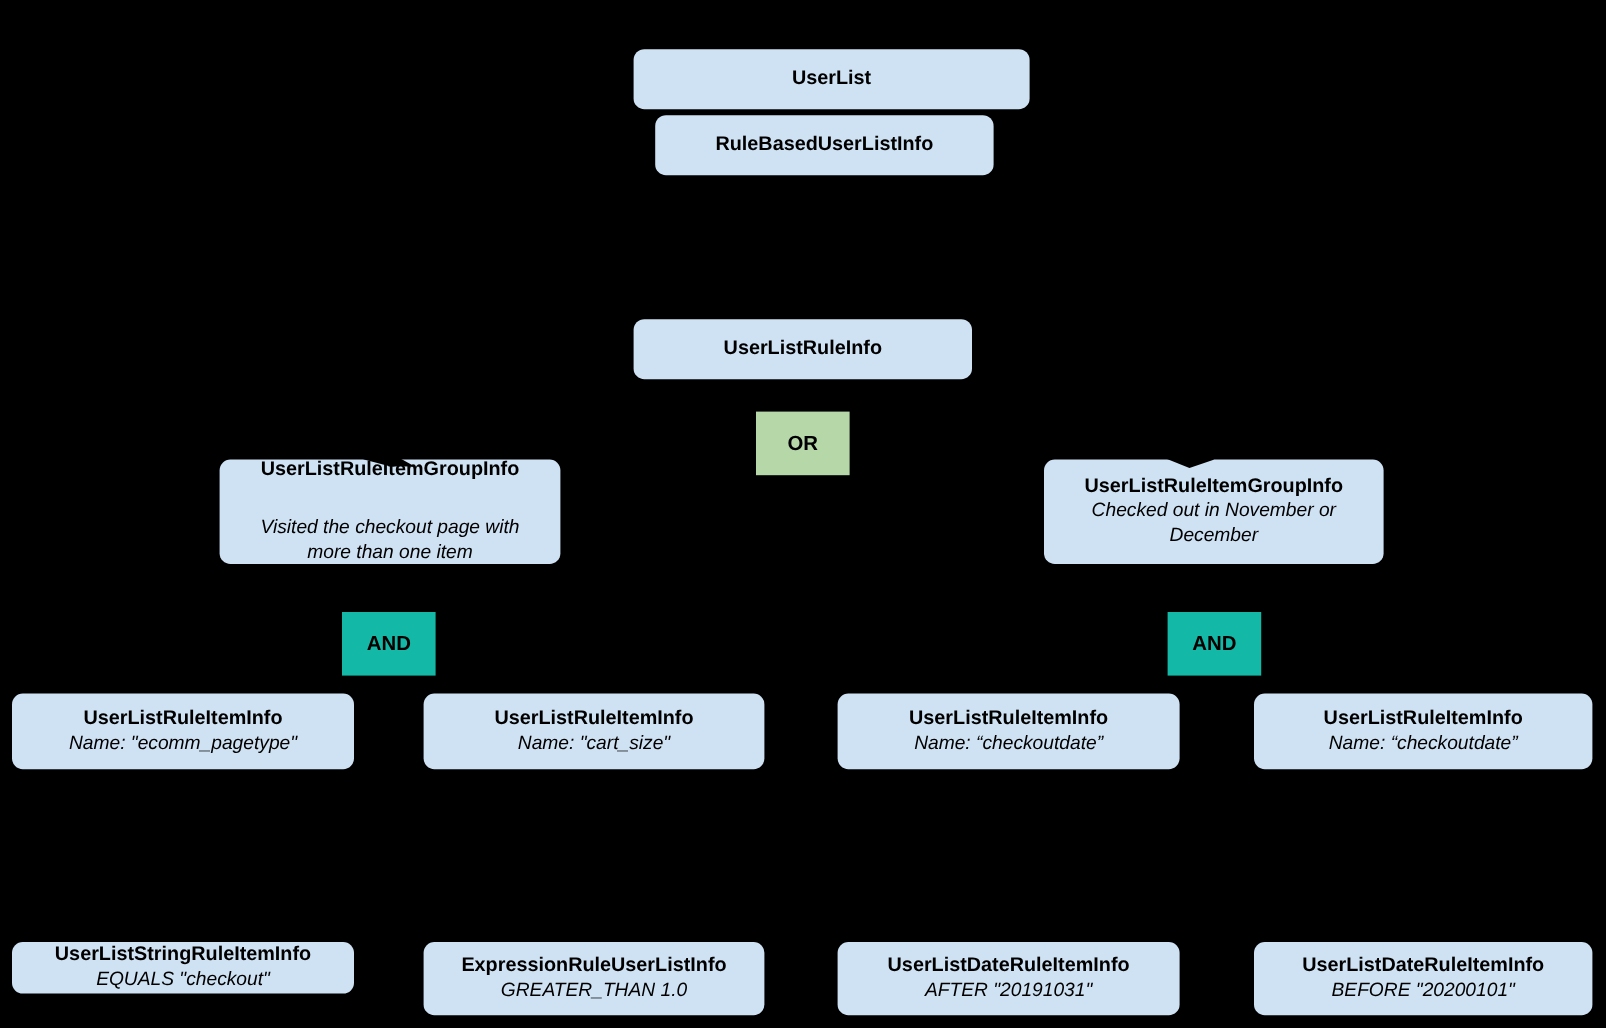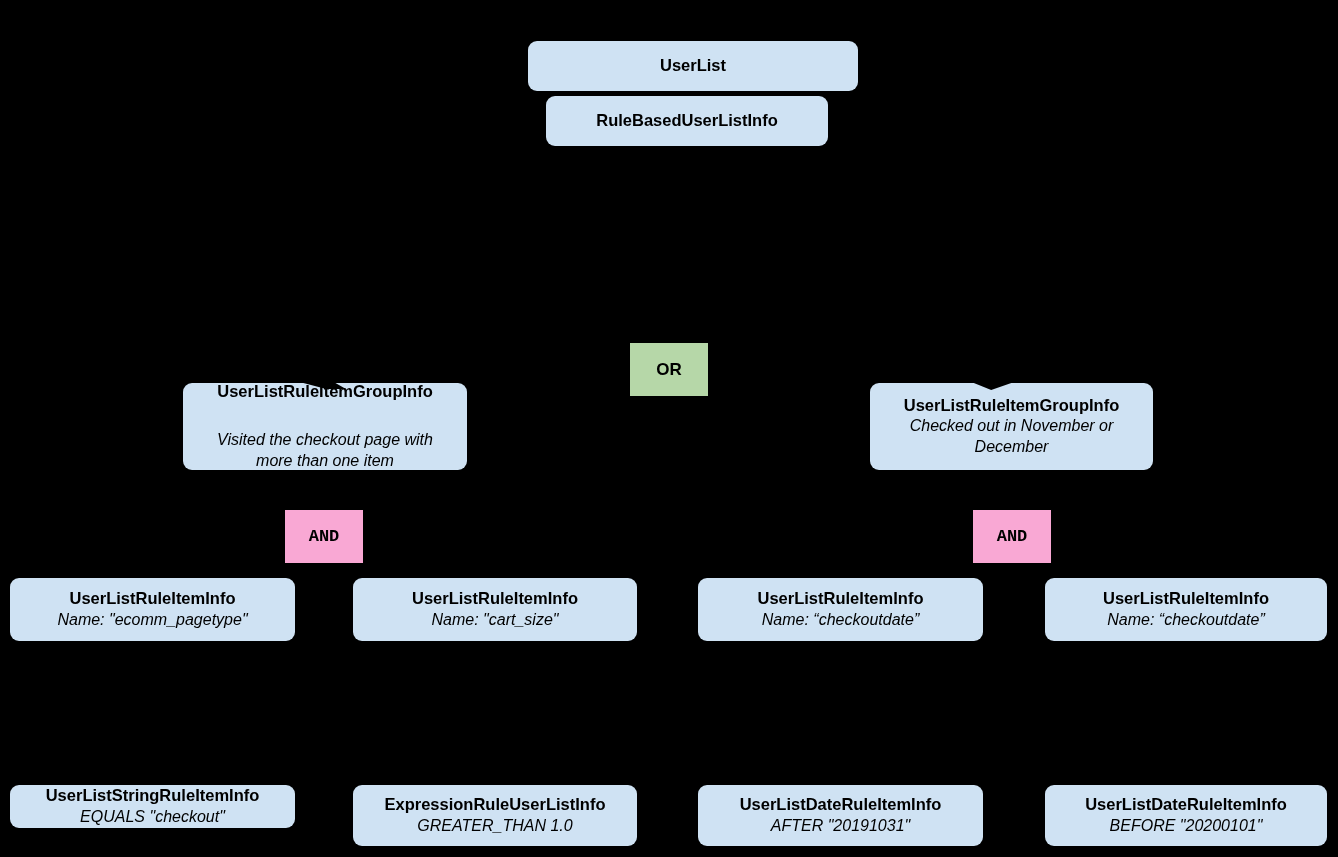--- a/index.html
+++ b/index.html
@@ -98,6 +98,9 @@
   </div>
 
 
+  <div class="node" id="n-ruleinfo">
+    <div class="title">UserListRuleInfo</div>
+  </div>
 
   <div class="op op-or" id="op-or">OR</div>
 

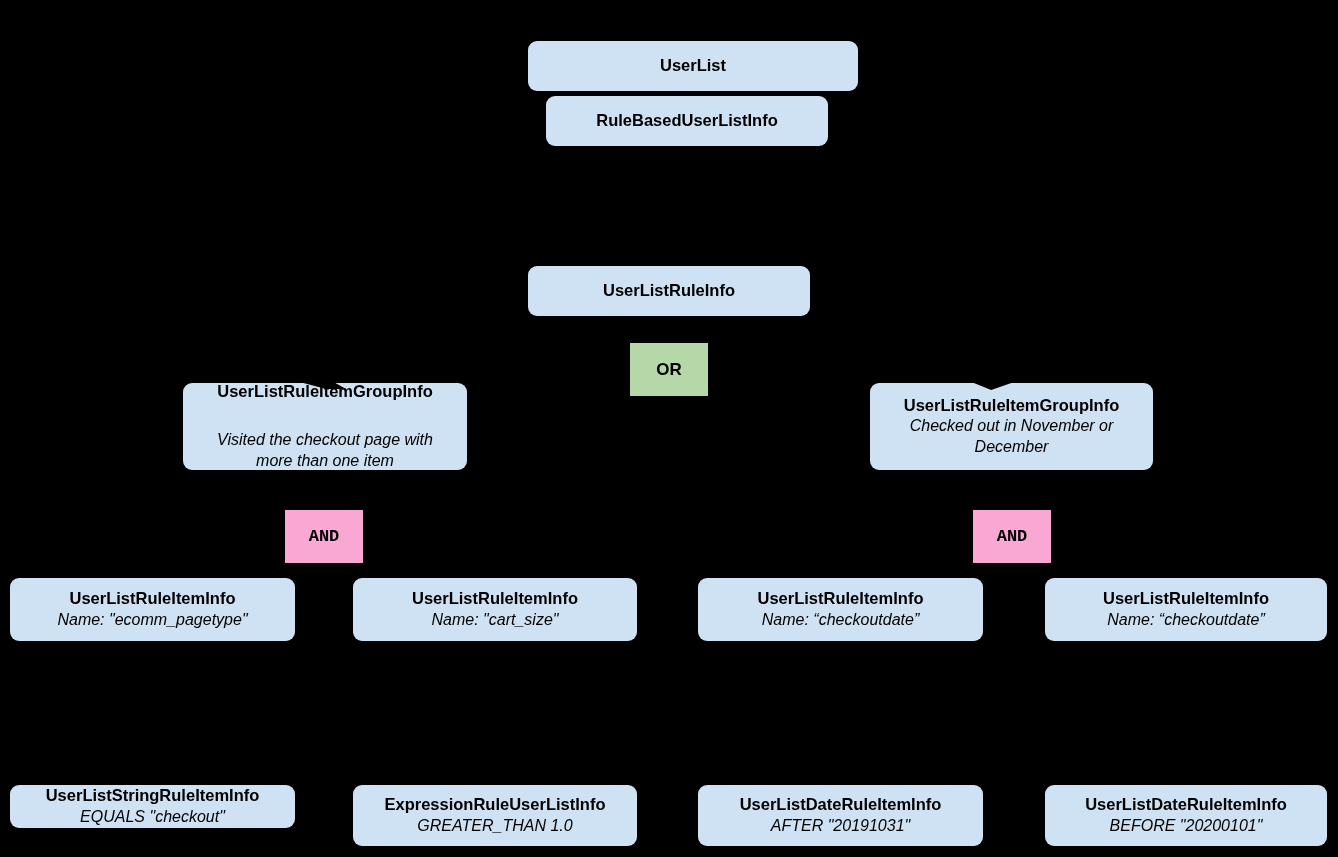--- a/index.html
+++ b/index.html
@@ -49,7 +49,7 @@
     color: #000;
   }
   .op-or  { background: #b6d7a8; }
-  .op-and { background: #f9a8d4; font-family: Liberation Mono, monospace; }
+  .op-and { background: #14b8a6; }
   .arrowhead {
     position: absolute;
     background: #000;

